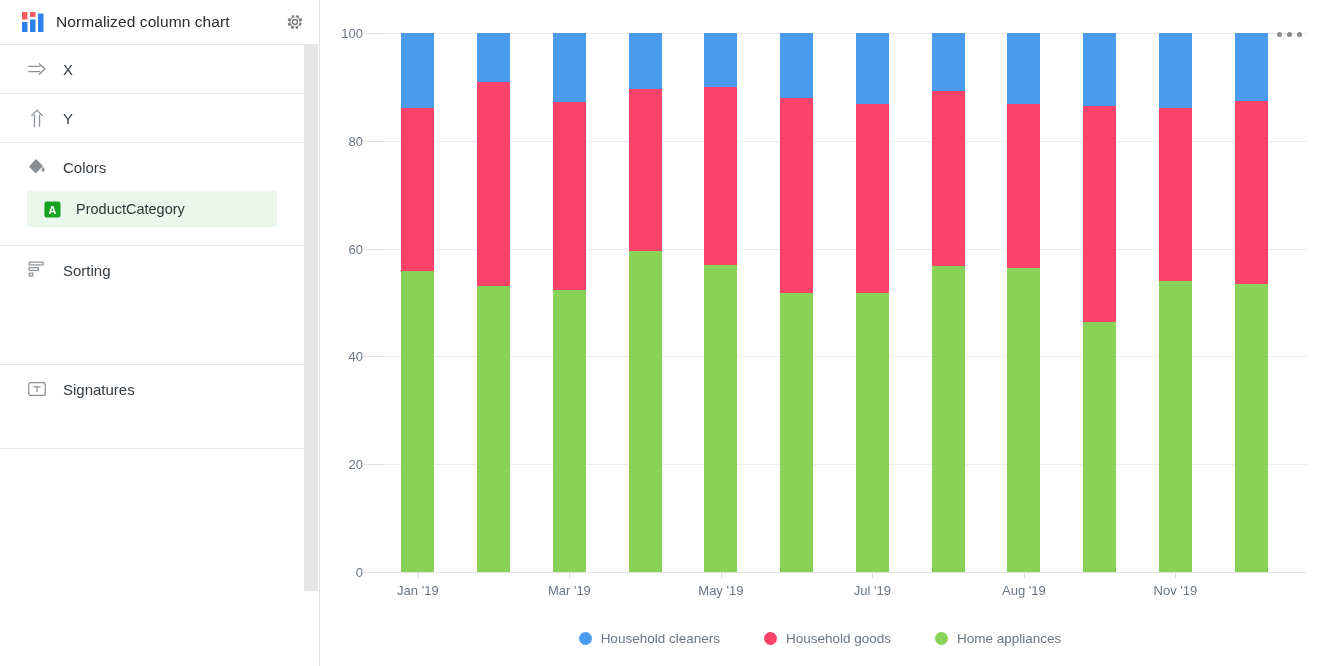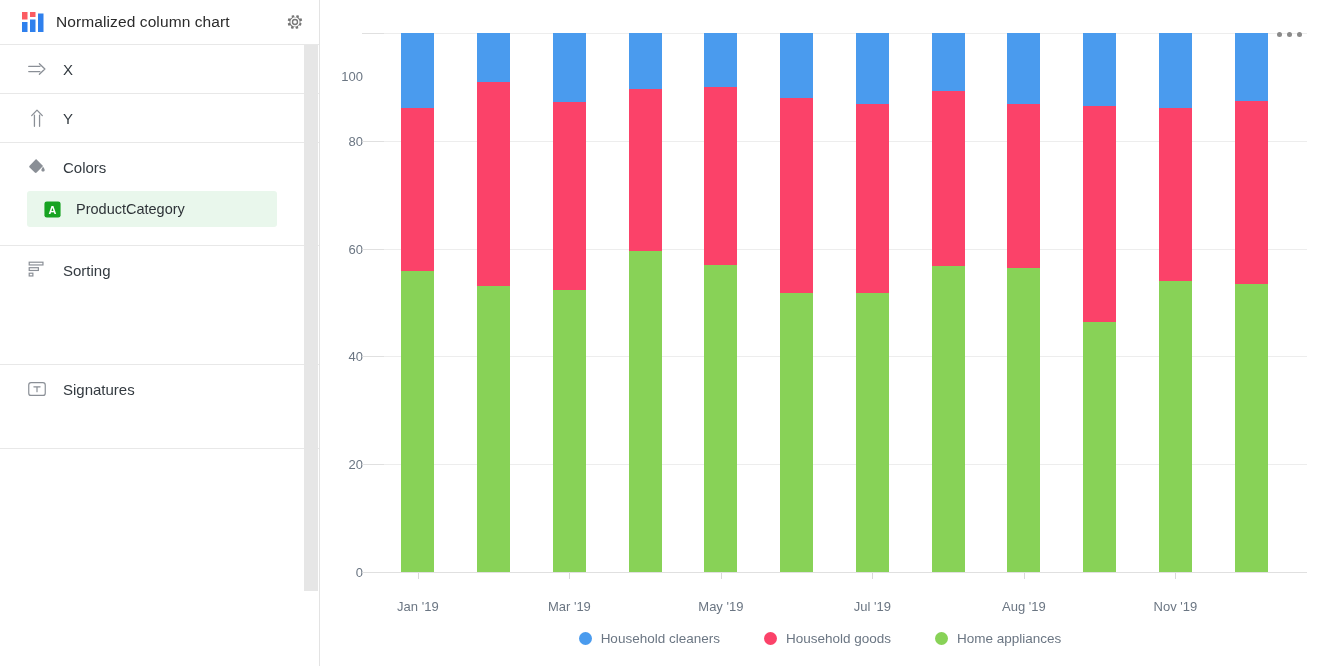--- a/index.html
+++ b/index.html
@@ -249,7 +249,7 @@
         <div class="ytick" style="top: 140.8px; right: 957px;">80</div>
         <div class="ytick-dash" style="top: 140.8px; left: 42px;"></div>
         <div class="gridline" style="top: 33px; left: 60px; width: 927px;"></div>
-        <div class="ytick" style="top: 33px; right: 957px; margin-top: 43px;">100</div>
+        <div class="ytick" style="top: 33px; right: 957px;">100</div>
         <div class="ytick-dash" style="top: 33px; left: 42px;"></div>
         <div class="axis-line" style="top: 572px; left: 42px; width: 945px;"></div>
         <div class="bar" style="left: 81.375px; top: 33px; width: 33px; height: 539px; position: absolute;">

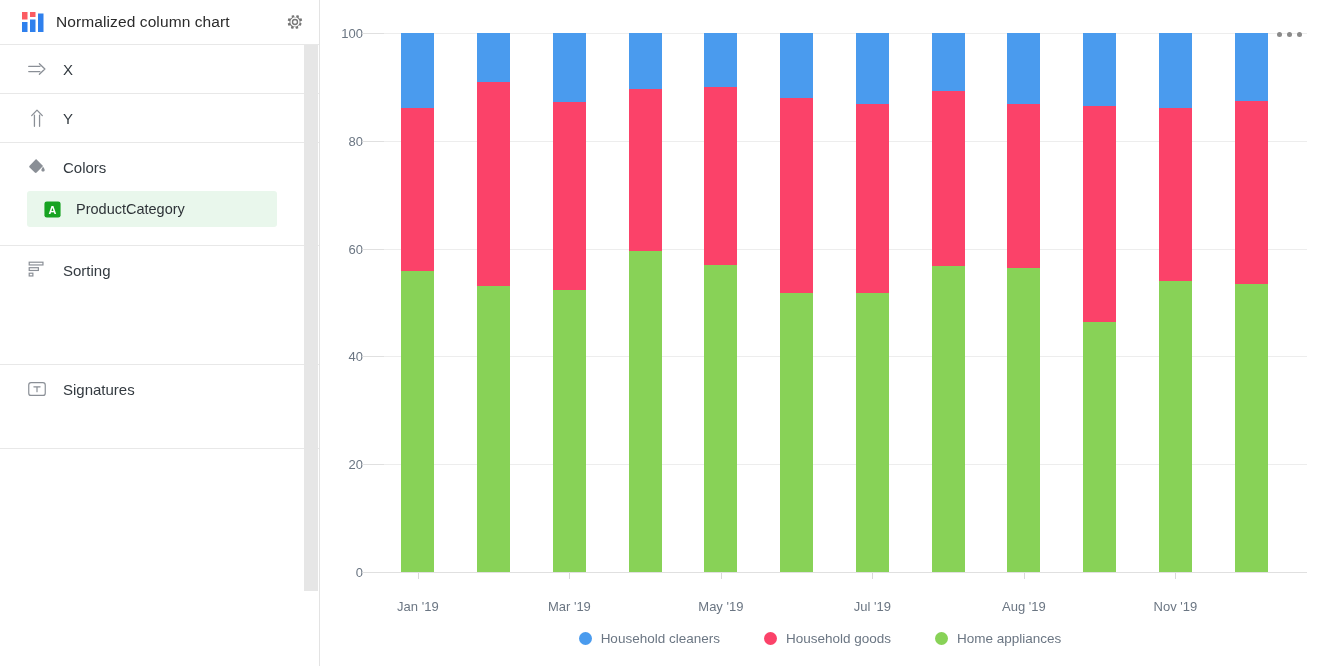--- a/index.html
+++ b/index.html
@@ -126,7 +126,6 @@
     color: #6b7683;
     transform: translateX(-50%);
     white-space: nowrap;
-    margin-top: 16px;
   }
   .xtick-mark { position: absolute; width: 1px; height: 6px; background: #d9d9d9; }
 

